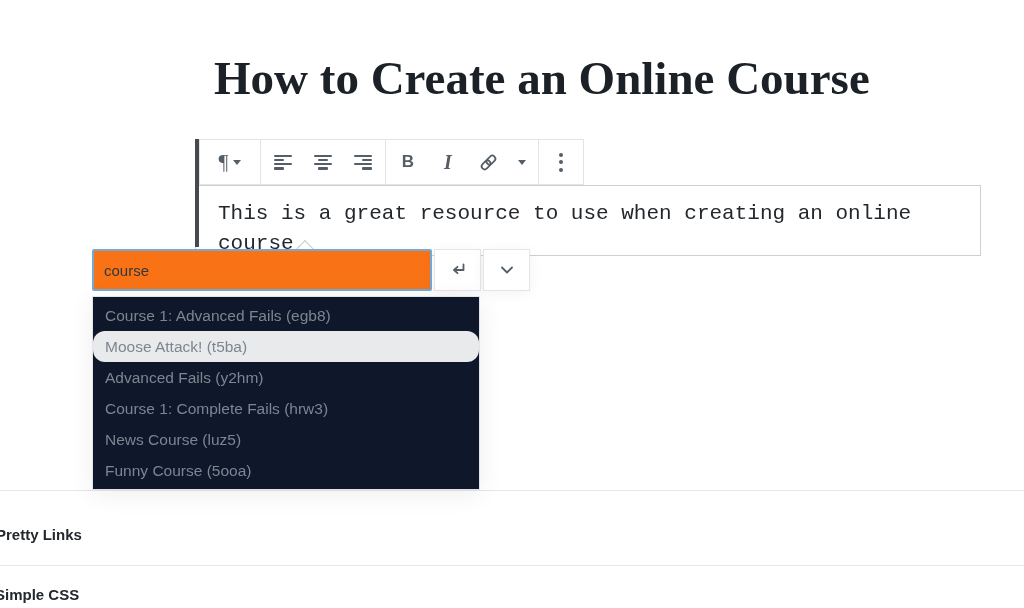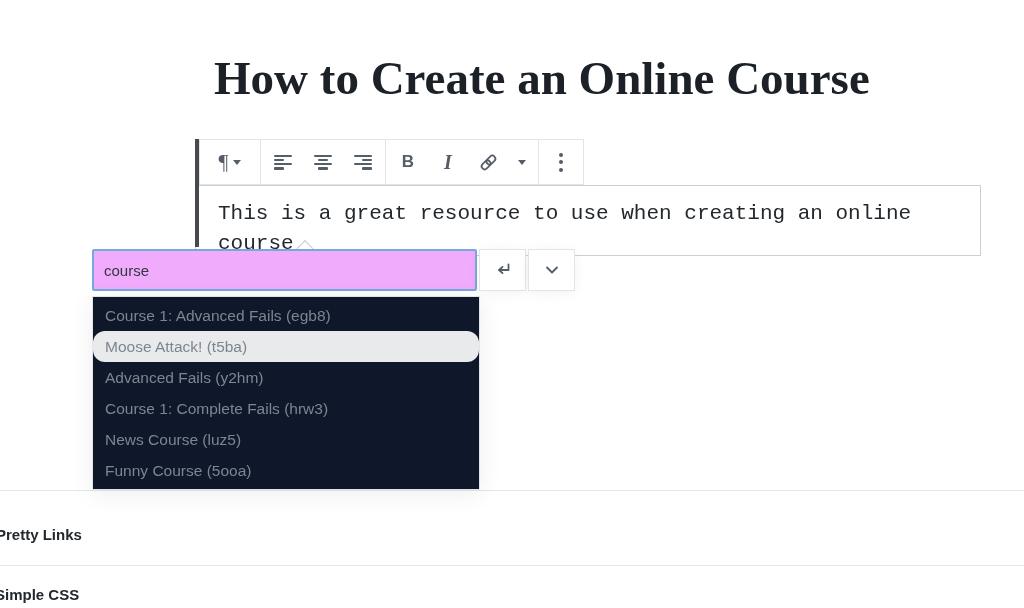--- a/index.html
+++ b/index.html
@@ -82,8 +82,8 @@
     border-top:1px solid #ccc;border-left:1px solid #ccc;transform:rotate(45deg);
   }
   .link-input{
-    width:385px;height:42px;box-sizing:border-box;border:2px solid #74aad9;border-radius:2px;
-    padding:0 10px;font-size:15px;color:#32373c;background:#f0abfc;outline:none;
+    width:340px;height:42px;box-sizing:border-box;border:2px solid #74aad9;border-radius:2px;
+    padding:0 10px;font-size:15px;color:#32373c;background:#f97316;outline:none;
     font-family:"Liberation Sans", sans-serif;
   }
   .pop-btn{

